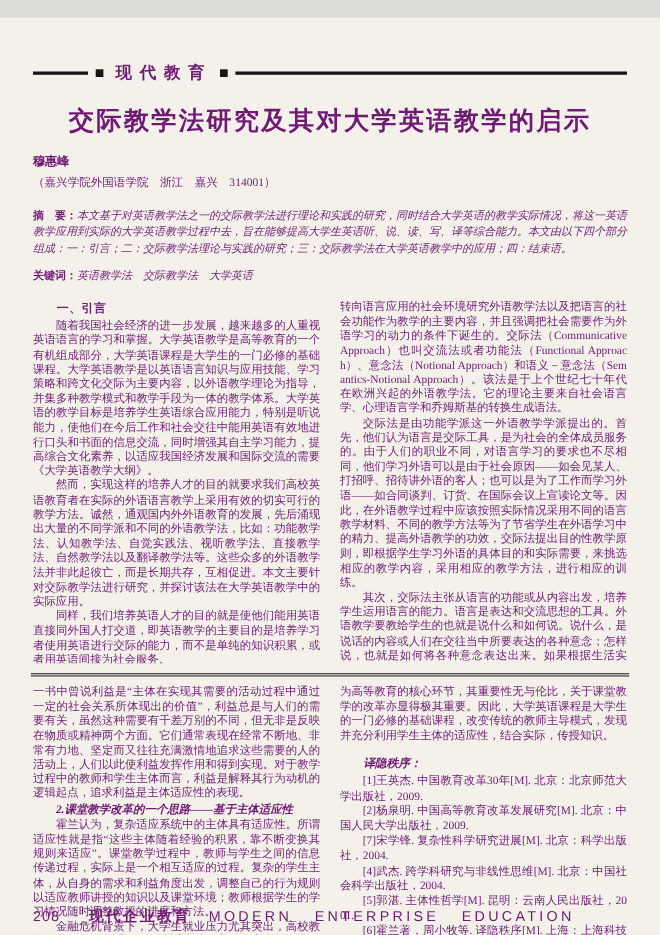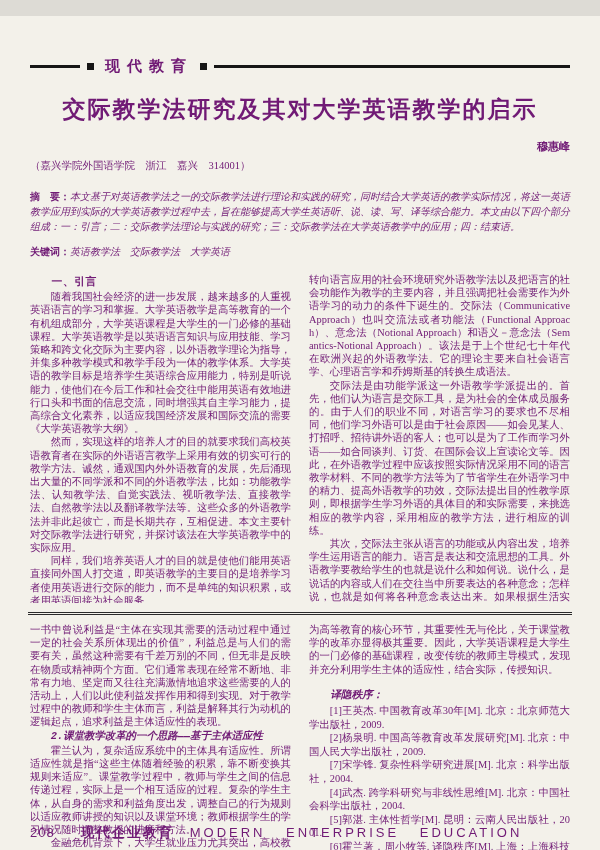--- a/index.html
+++ b/index.html
@@ -31,7 +31,7 @@
     font-family:"Liberation Sans","DejaVu Sans",sans-serif;
     margin:6px 0 14px 0;
   }
-  .author{text-align:right;font-size:11px;font-weight:bold;margin-bottom:5px;}
+  .author{text-align:left;font-size:11px;font-weight:bold;margin-bottom:5px;}
   .affil{text-align:left;font-size:10.5px;margin-bottom:16px;}
   
   .abstract{font-size:10px;line-height:15px;font-style:italic;text-align:justify;word-break:break-all;}

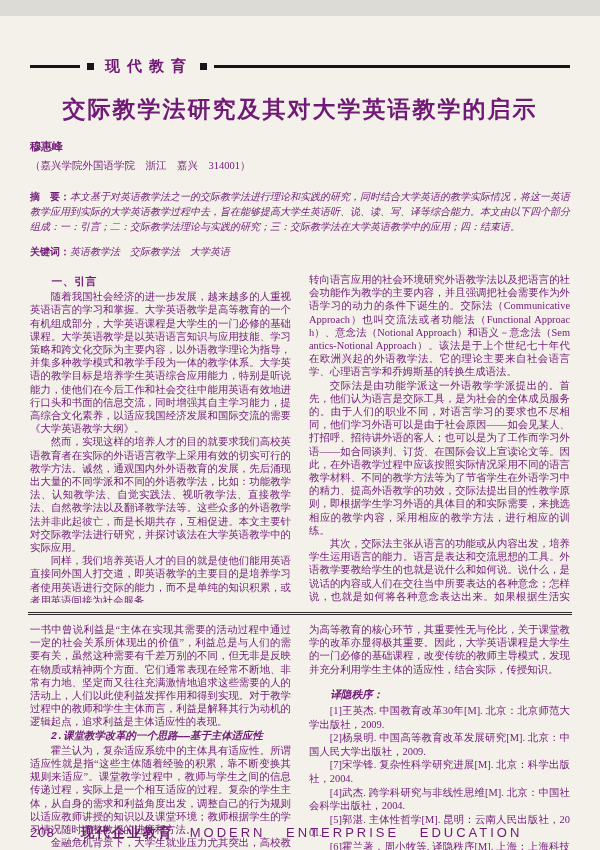--- a/index.html
+++ b/index.html
@@ -49,7 +49,7 @@
     margin:2px 0 2px 0;font-size:10.8px;font-weight:bold;text-indent:2em;
     font-family:"Liberation Sans","DejaVu Sans",sans-serif;letter-spacing:.5px;
   }
-  .col h4{margin:1px 0;font-size:10.4px;font-weight:bold;text-indent:2em;font-style:italic;font-family:Liberation Mono, monospace;}
+  .col h4{margin:1px 0;font-size:10.4px;font-weight:bold;text-indent:2em;font-style:italic;}
   
   .divider{border:none;border-top:3px double #2a2a2a;margin:9px -2px 0 -2px;}
   

